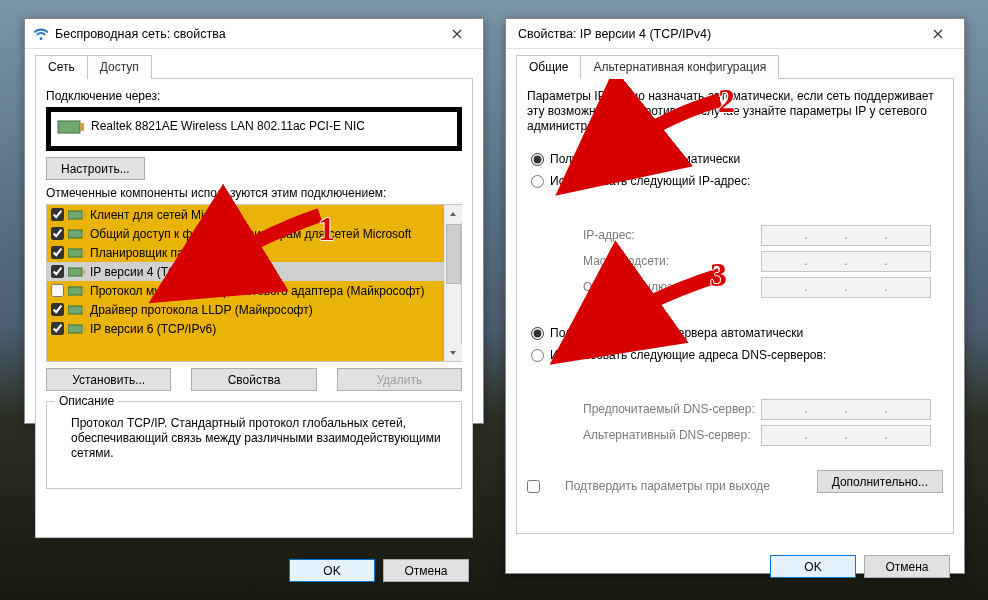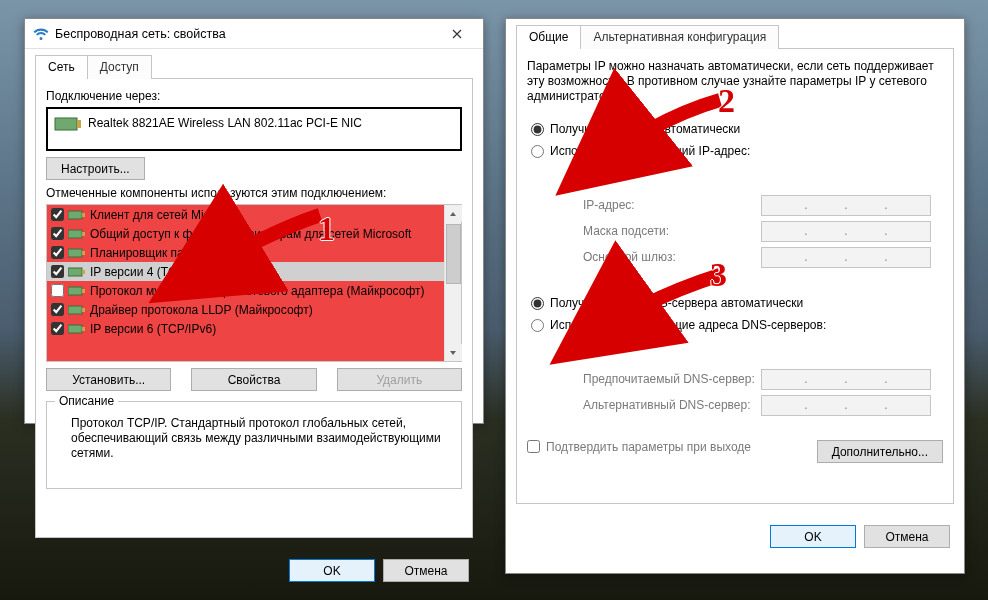--- a/index.html
+++ b/index.html
@@ -330,6 +330,14 @@
 </div>
 
 <div class="window w2">
+  <div class="titlebar">
+    <span class="title" style="padding-left:4px;">Свойства: IP версии 4 (TCP/IPv4)</span>
+    <span class="xbtn">
+      <svg viewBox="0 0 10 10">
+          <path d="M1 1l8 8M9 1l-8 8" stroke="#333" stroke-width="1.2"></path>
+        </svg>
+    </span>
+  </div>
 
   <div class="tabs">
     <div class="tab active">Общие</div>

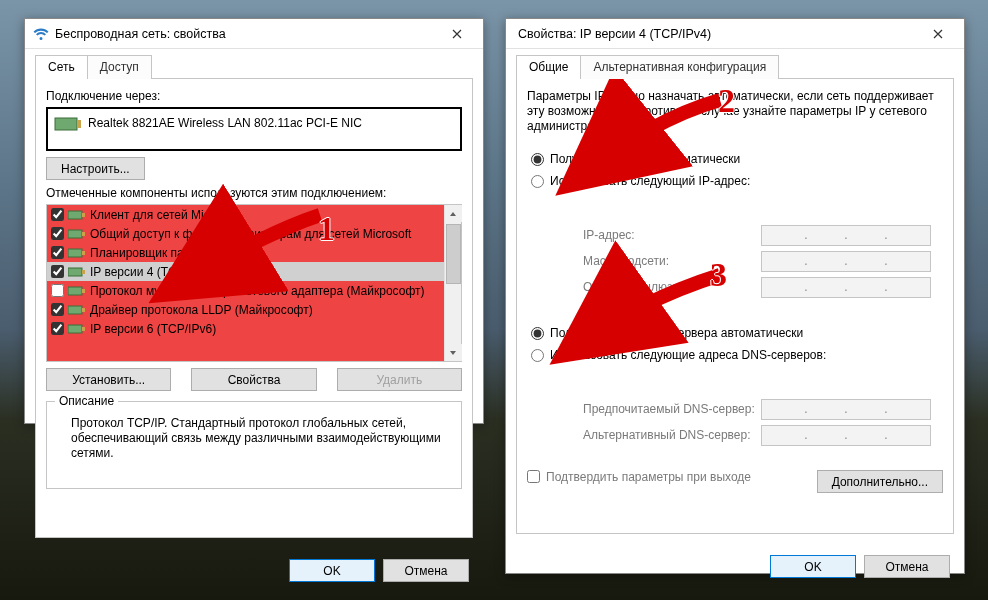--- a/index.html
+++ b/index.html
@@ -81,7 +81,7 @@
   .adapterbox {
     margin-top:4px;
     height: 44px;
-    border:2px solid #000000;
+    border:5px solid #000000;
     display:flex; align-items:flex-start;
     padding:4px 6px;
   }

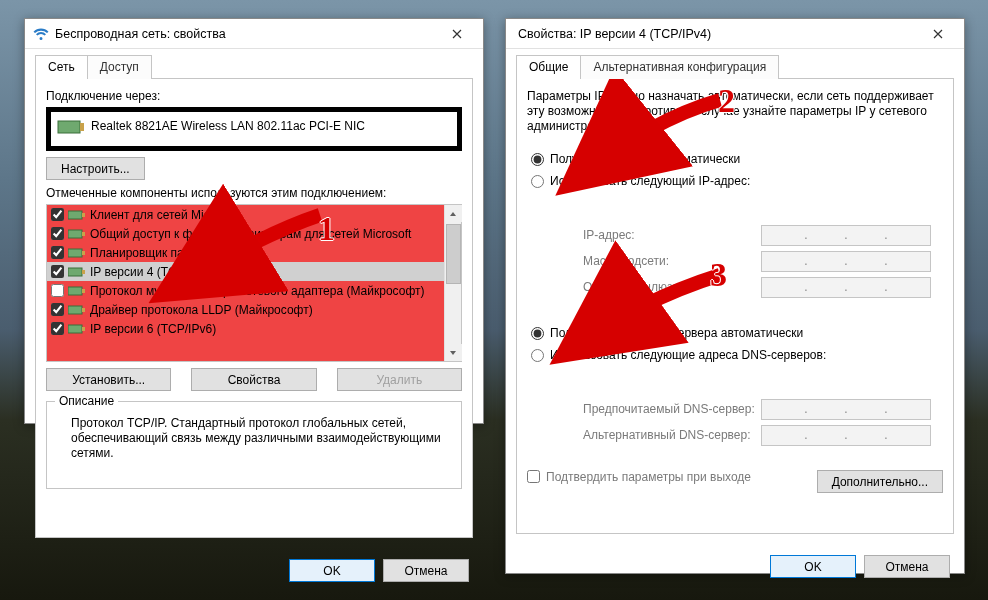--- a/index.html
+++ b/index.html
@@ -110,7 +110,7 @@
     height: 158px;
     border:1px solid #c5c5c5;
     position:relative;
-    background:#ef4444;
+    background:#eab308;
   }
   .listinner {
     position:absolute;left:0;top:0;right:17px;bottom:0;

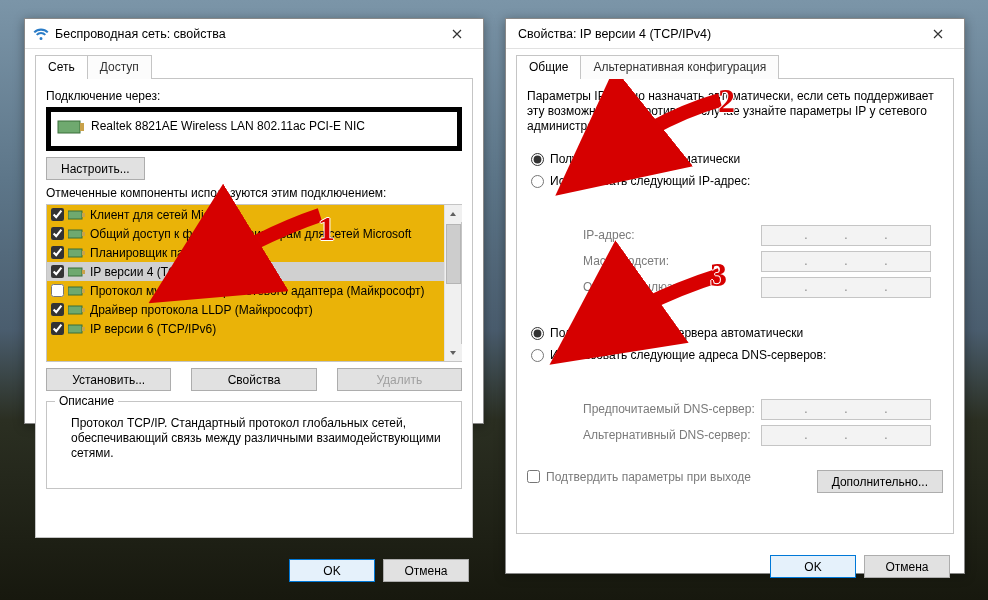--- a/index.html
+++ b/index.html
@@ -167,7 +167,7 @@
   .ipinput .oct{width:30px;text-align:center;}
   .ipinput .dot{width:6px;text-align:center;}
 
-  .chk-row { display:flex; align-items:flex-start; height:23px; }
+  .chk-row { display:flex; align-items:flex-end; height:23px;gap:19px; }
   .chk-row input[type=checkbox]{width:13px;height:13px;margin:0 6px 0 0;}
   .chk-row label{font-size:12px;color:#7a7a7a;}
 

